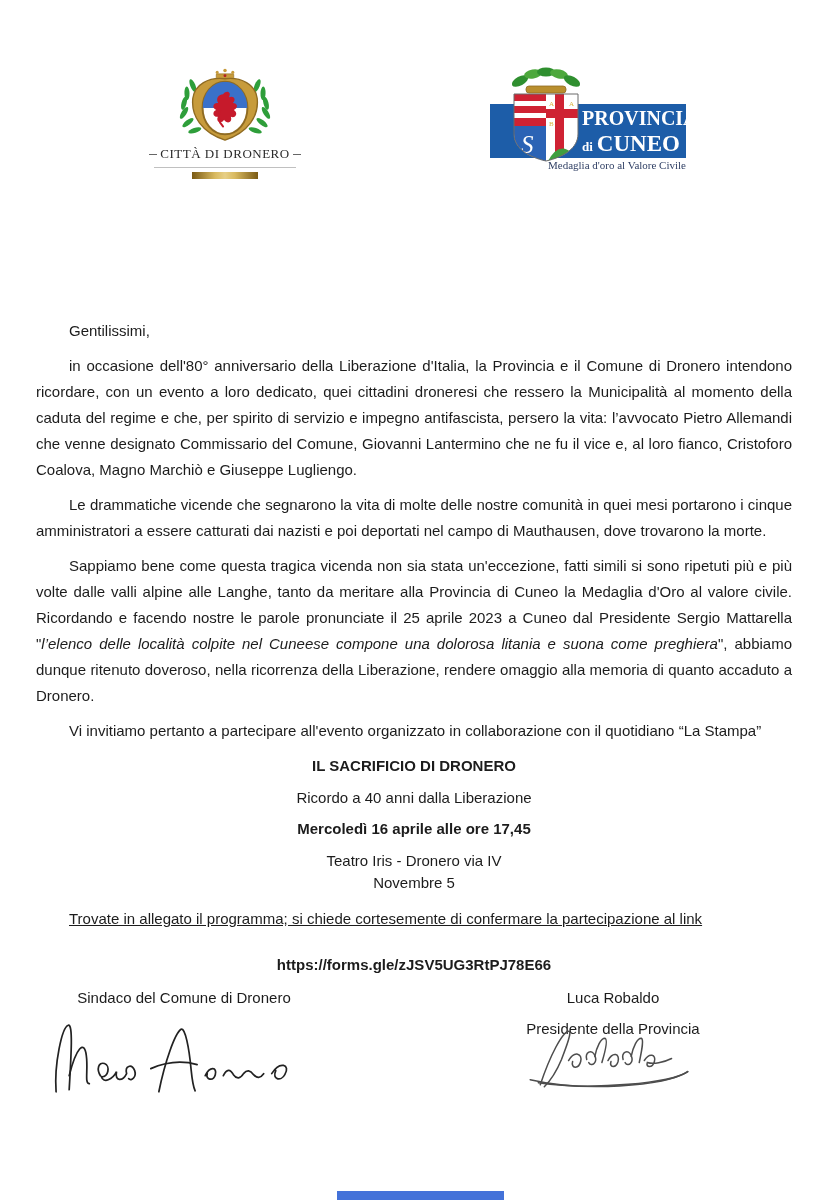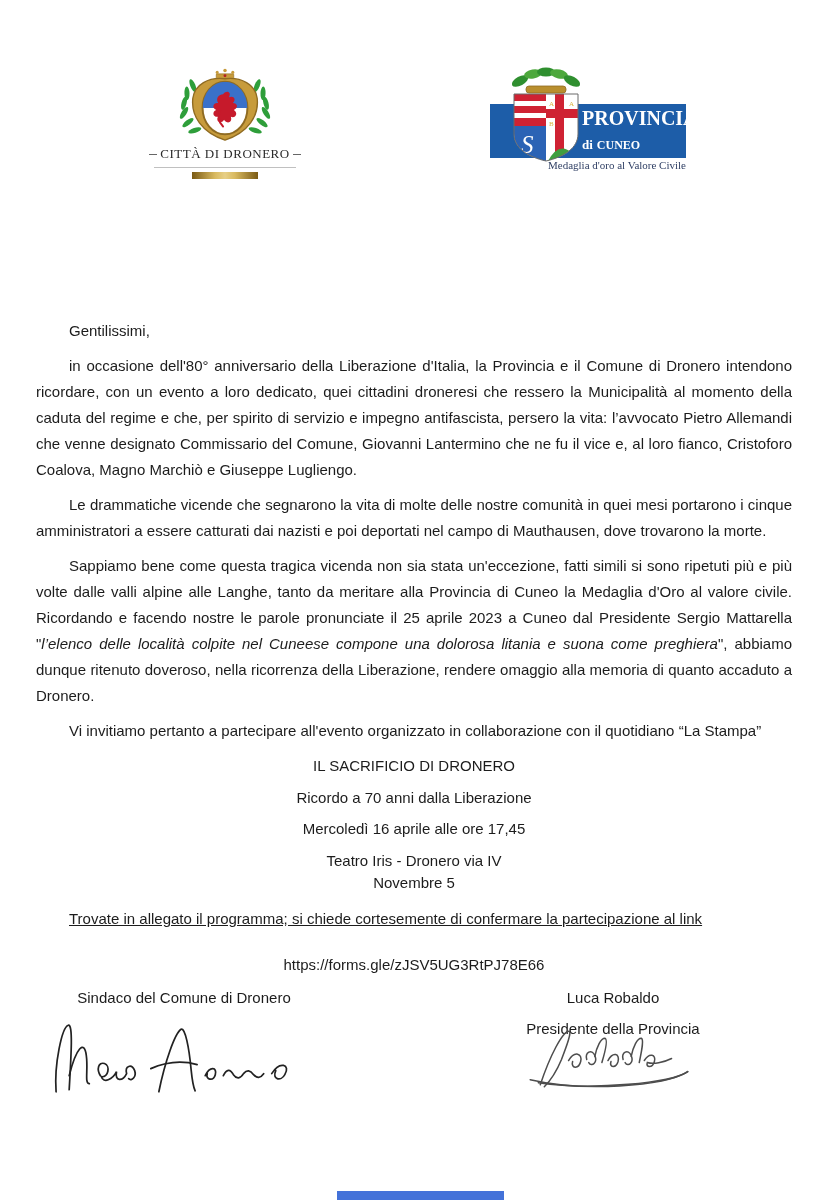--- a/index.html
+++ b/index.html
@@ -22,7 +22,7 @@
            font-family:"Liberation Serif",serif;font-weight:bold;line-height:25px;}
   .pv-word .l1{font-size:20px;}
   .pv-word .l2 .di{font-size:13px;font-weight:bold;}
-  .pv-word .l2 .cu{font-size:12px;}
+  .pv-word .l2 .cu{font-size:23px;}
   .pv-shield{position:absolute;left:18px;top:0px;width:80px;height:100px;}
   .pv-sub{position:absolute;left:58px;top:95px;width:142px;text-align:center;
           font-family:"Liberation Serif",serif;font-size:11px;color:#2e3e63;}

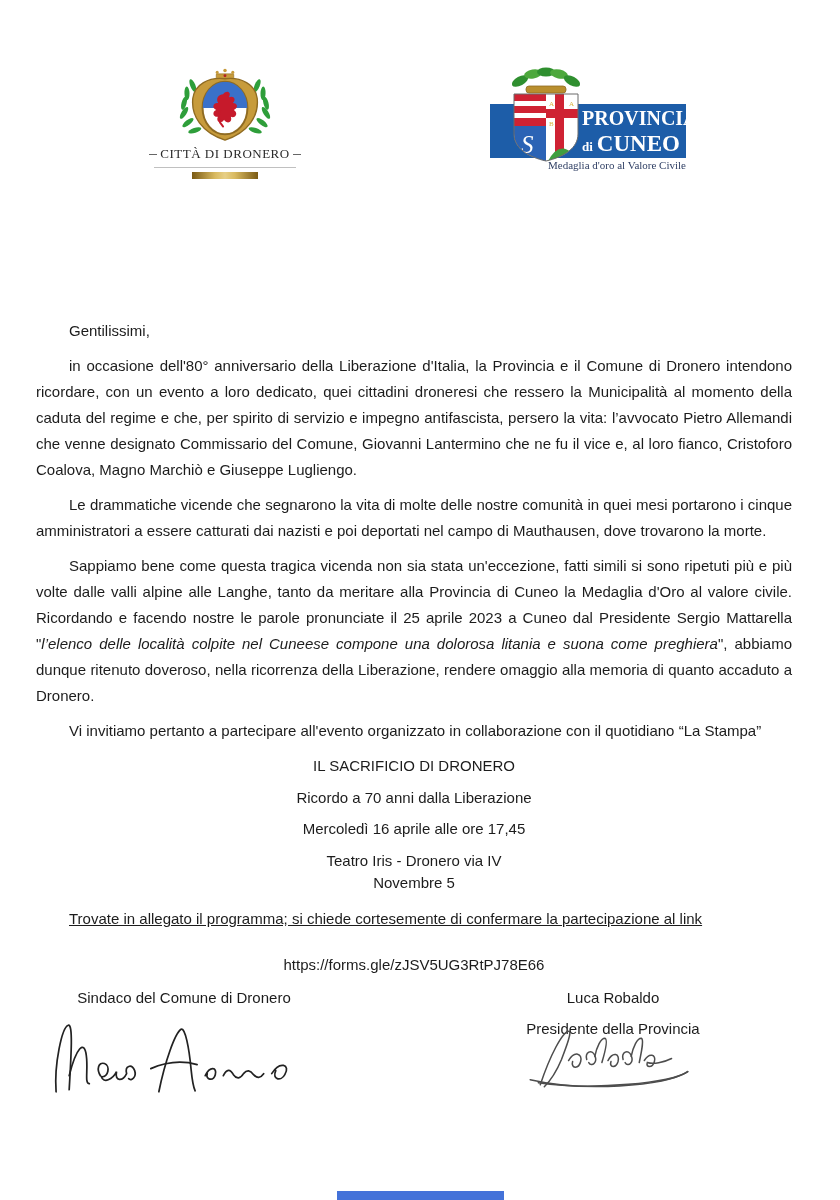--- a/index.html
+++ b/index.html
@@ -31,7 +31,7 @@
   .letter{position:absolute;left:36px;top:318px;width:756px;font-size:15px;line-height:26px;text-align:justify;}
   .letter p{margin:0 0 9px 0;text-indent:33px;}
   .letter p.center{text-align:center;text-indent:0;}
-  .bold{font-weight:normal;}
+  .bold{font-weight:bold;}
   .ital{font-style:italic;}
   .event-top{margin-top:10px !important;line-height:23px;}
   .event-sub{line-height:23px;margin-bottom:7px !important;}

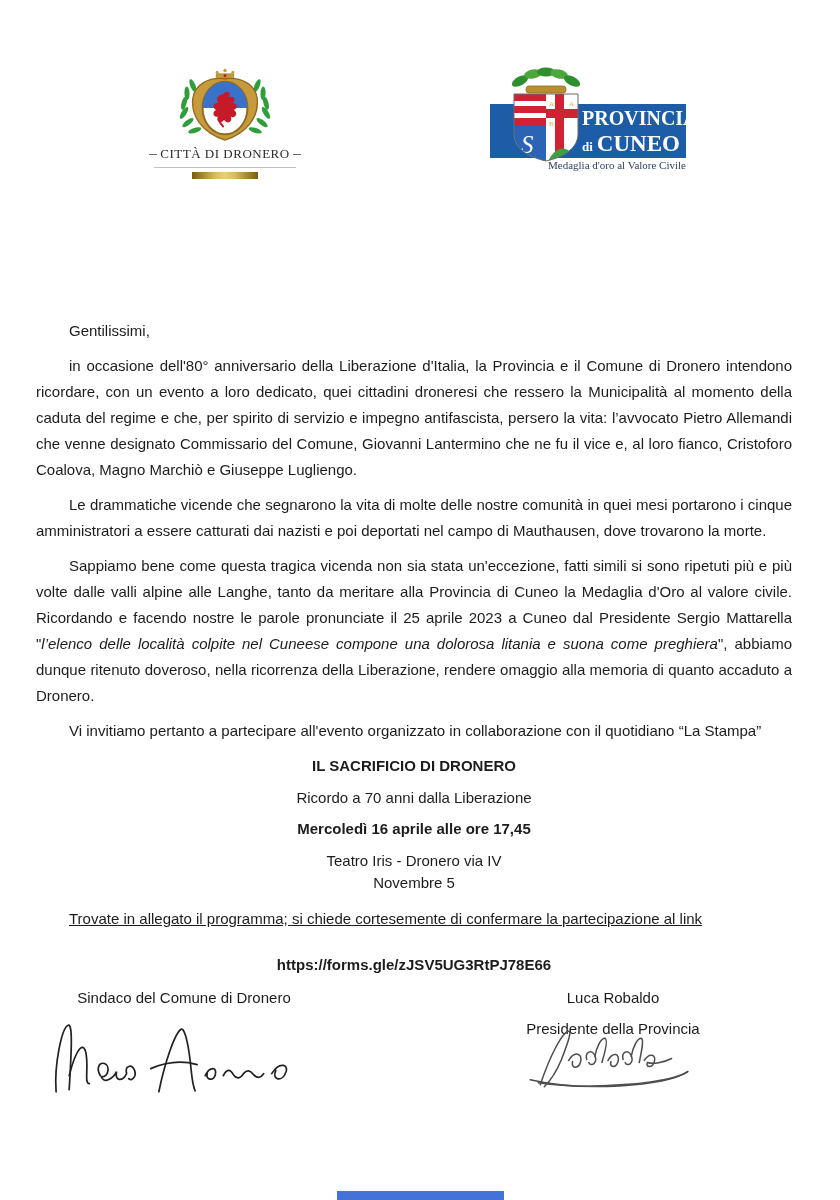--- a/index.html
+++ b/index.html
@@ -153,7 +153,7 @@
     <p>Vi invitiamo pertanto a partecipare all'evento organizzato in collaborazione con il quotidiano “La Stampa”</p>
 
     <p class="center bold event-top">IL SACRIFICIO DI DRONERO</p>
-    <p class="center event-sub">Ricordo a 70 anni dalla Liberazione</p>
+    <p class="center event-sub">Ricordo a 40 anni dalla Liberazione</p>
     <p class="center bold event-date">Mercoledì 16 aprile alle ore 17,45</p>
     <p class="center venue">Teatro Iris - Dronero via IV</p>
     <p class="center venue2">Novembre 5</p>

